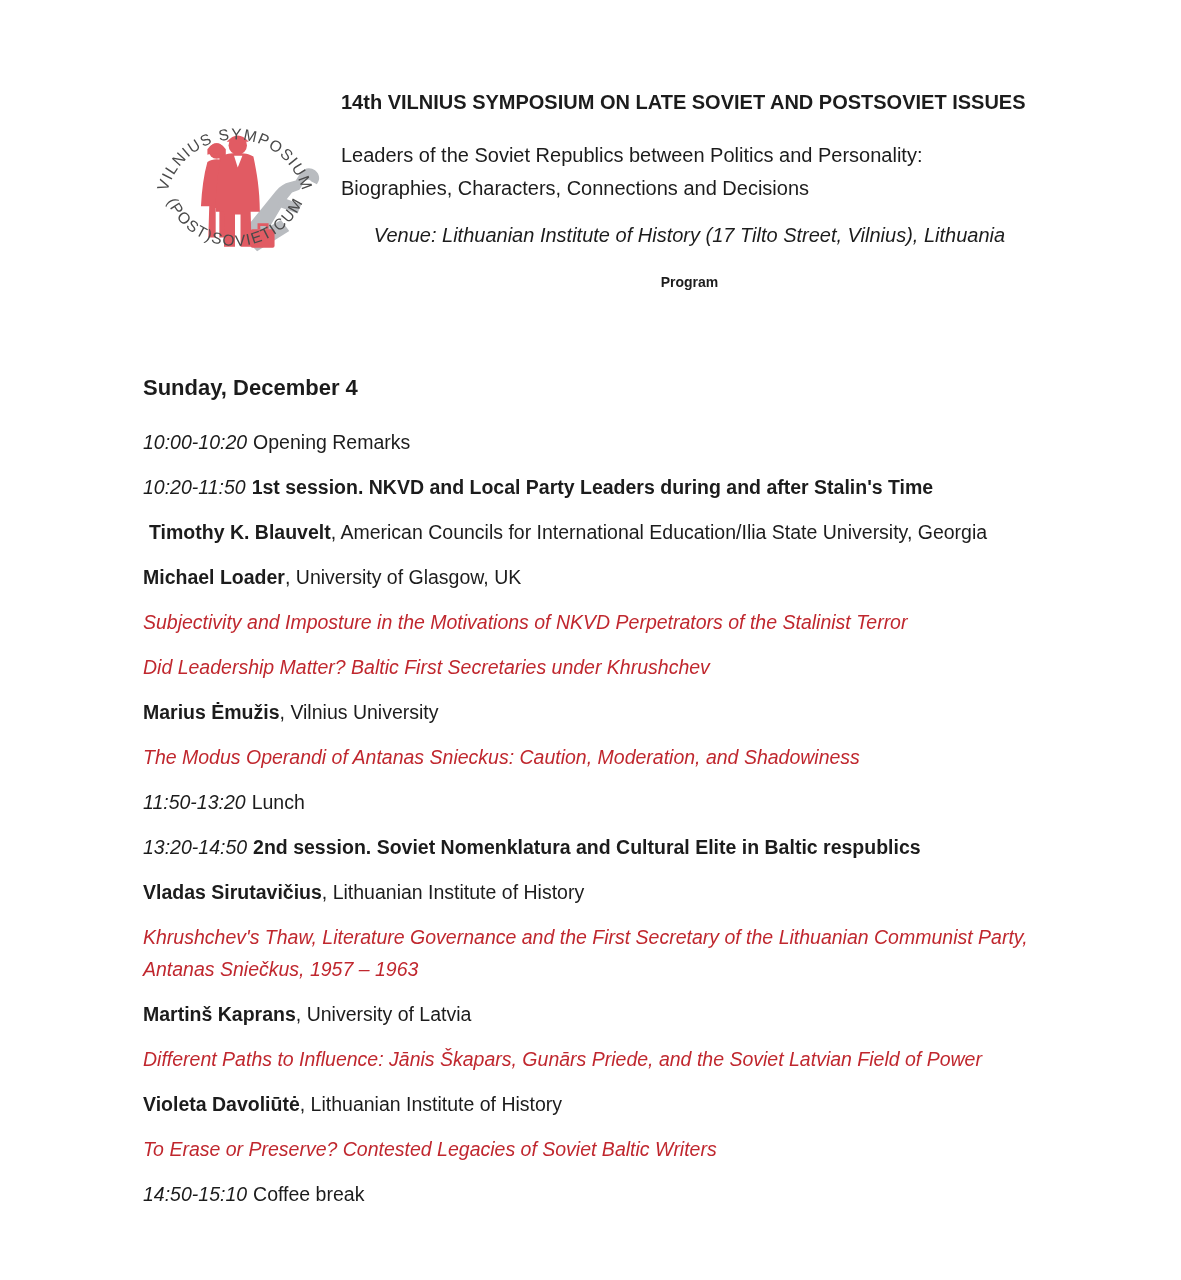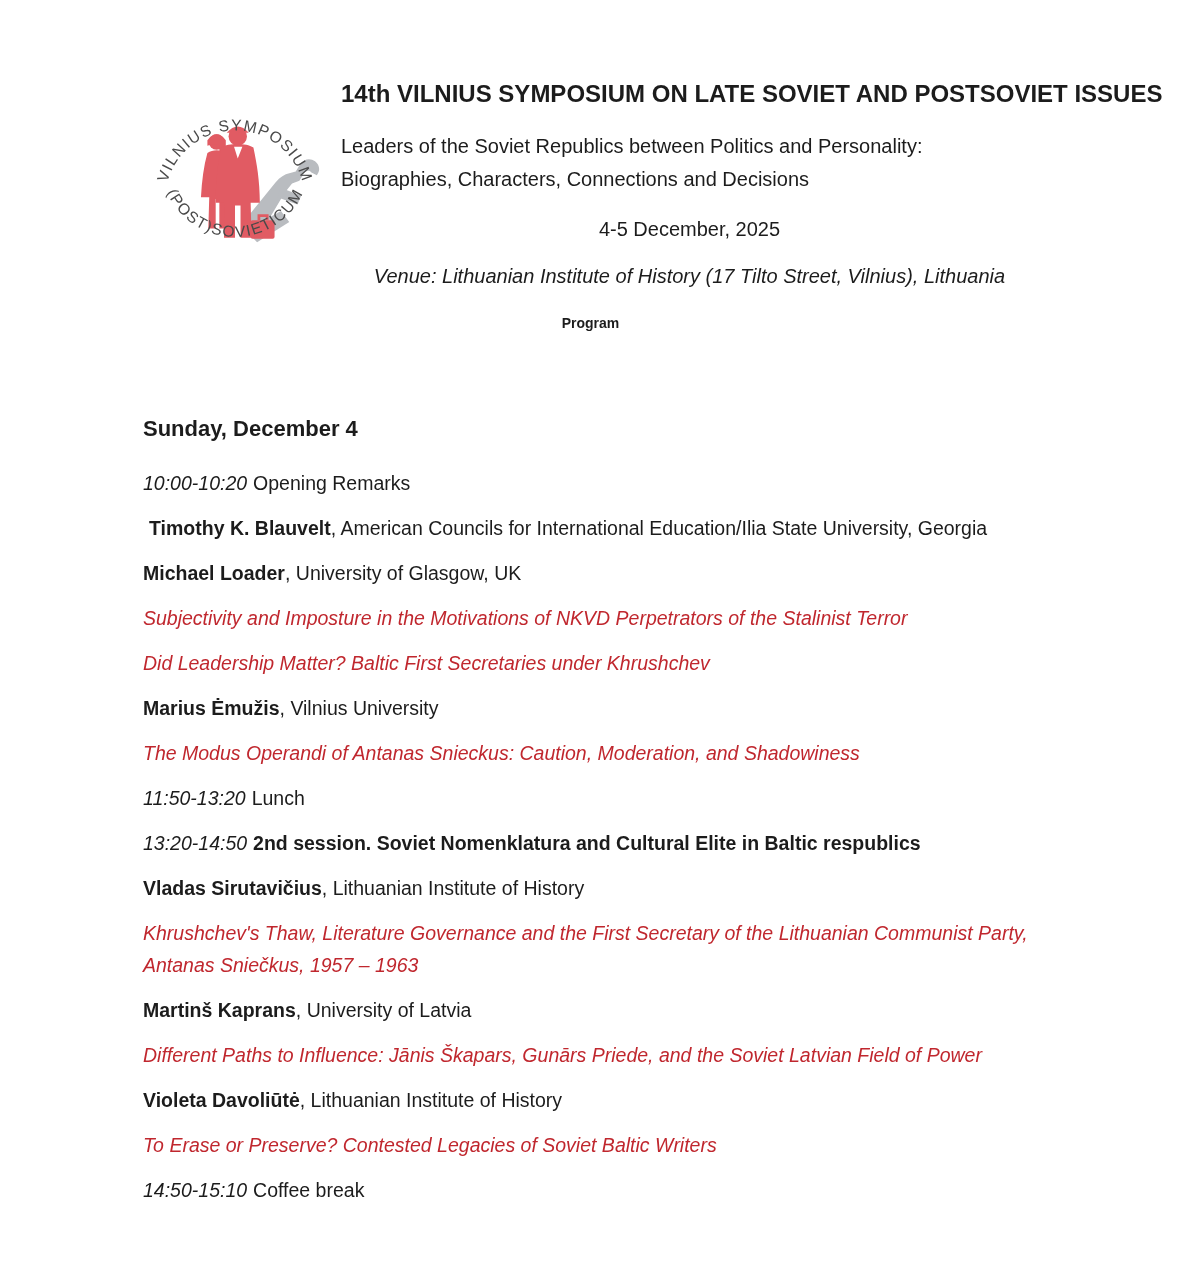--- a/index.html
+++ b/index.html
@@ -15,7 +15,7 @@
   .logo-wrap { float:left; width:184px; height:196px; margin:2px 14px 0 0; }
   .logo-wrap svg { width:100%; height:100%; }
   p { margin:0; }
-  .title    { text-align:left; font-weight:bold; font-size:24px; line-height:33px; margin-top:19px; white-space:nowrap; }
+  .title    { text-align:left; font-weight:bold; font-size:20px; line-height:33px; margin-top:28px; white-space:nowrap; }
   .subtitle { text-align:left; font-size:20px; line-height:33px; margin-top:20px; }
   .subtitle span { display:block; }
   .date     { text-align:center; font-size:20px; line-height:33px; margin-top:17px; }

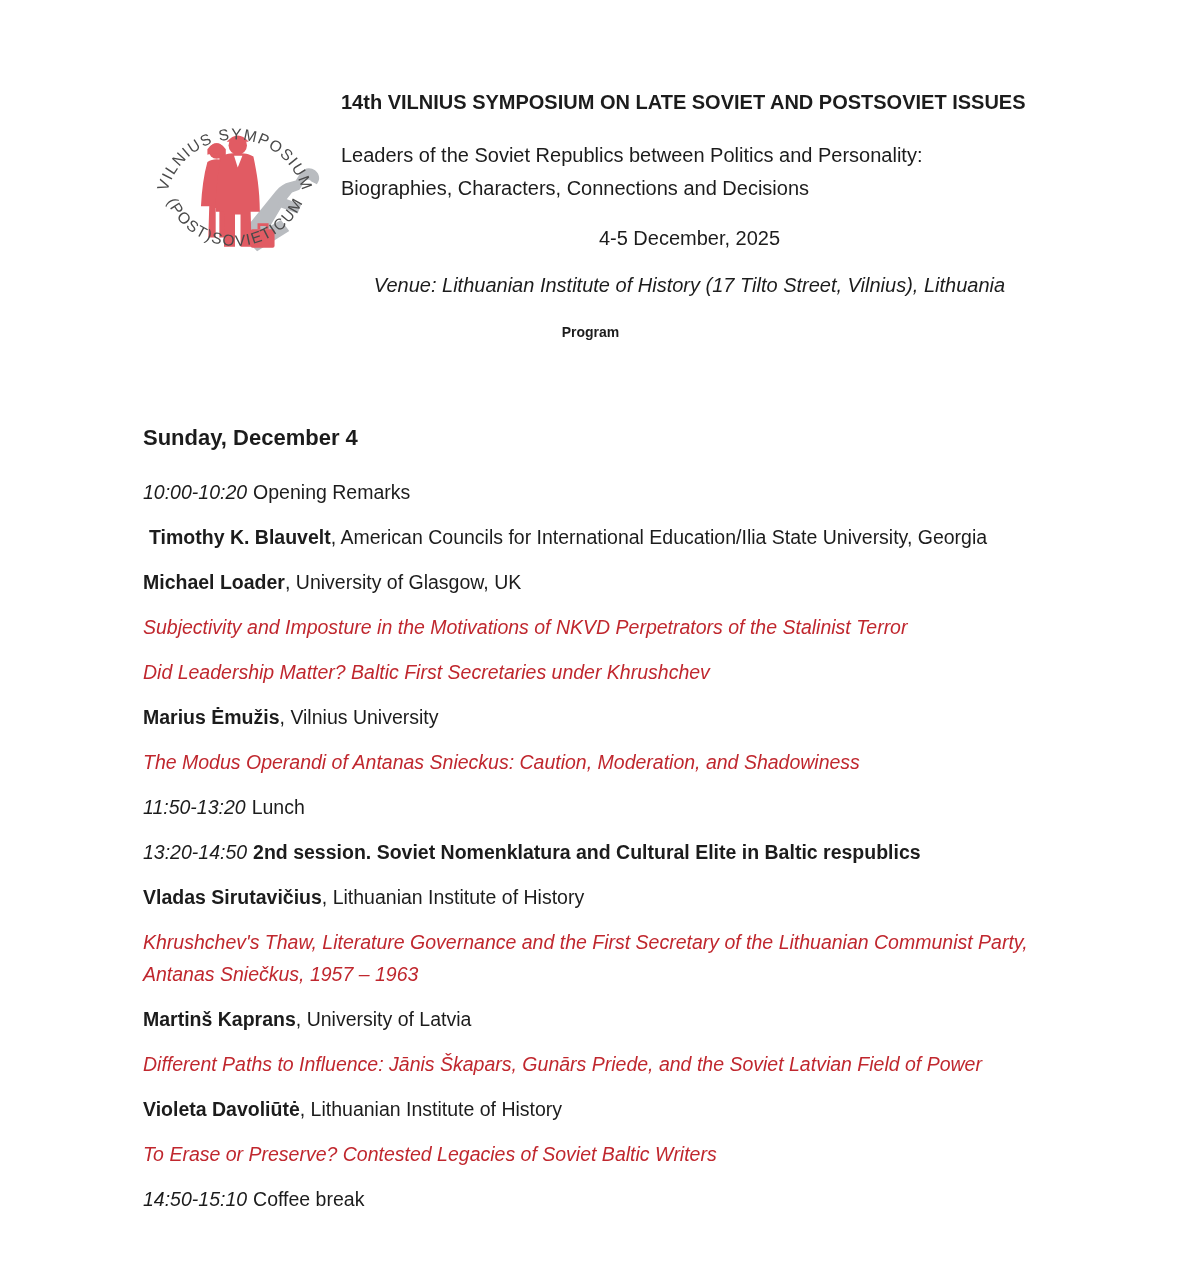--- a/index.html
+++ b/index.html
@@ -84,7 +84,6 @@
       <span>Biographies, Characters, Connections and Decisions</span>
     </p>
 
-    <p class="date">4-5 December, 2025</p>
 
     <p class="venue">Venue: Lithuanian Institute of History (17 Tilto Street, Vilnius), Lithuania</p>
 

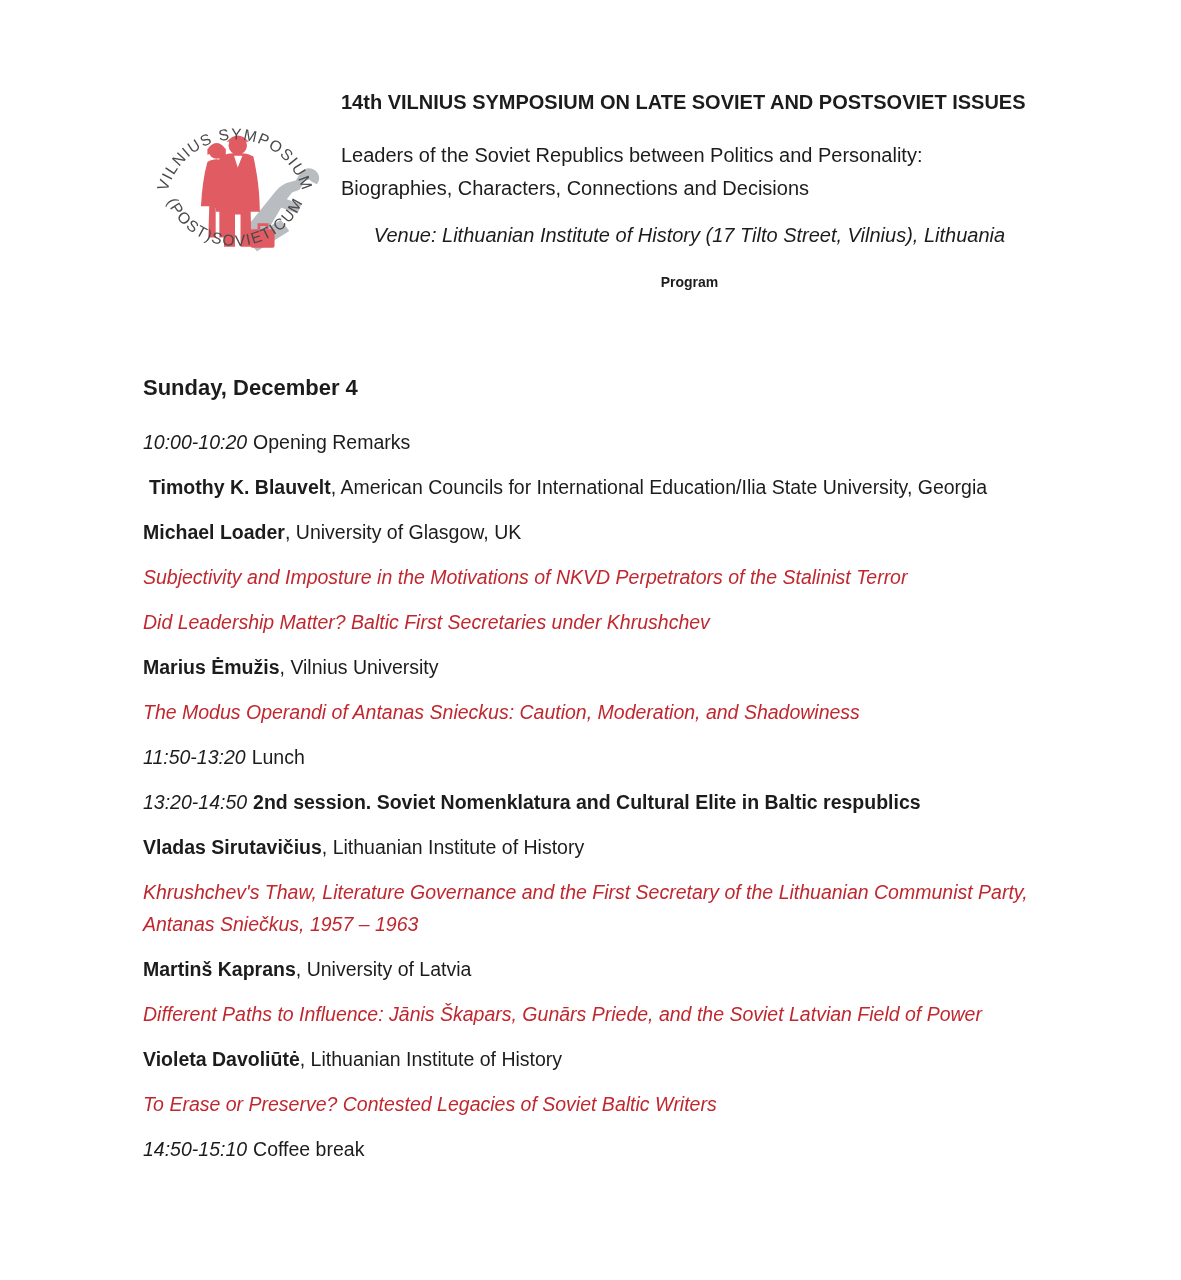--- a/index.html
+++ b/index.html
@@ -98,6 +98,9 @@
       <span class="time">10:00-10:20</span><span>Opening Remarks</span>
     </p>
 
+    <p class="item">
+      <span class="time">10:20-11:50</span><span class="session-title">1st session. NKVD and Local Party Leaders during and after Stalin's Time</span>
+    </p>
 
     <p class="item indent-sm">
       <span class="speaker-name">Timothy K. Blauvelt</span><span>, American Councils for International Education/Ilia State University, Georgia</span>

